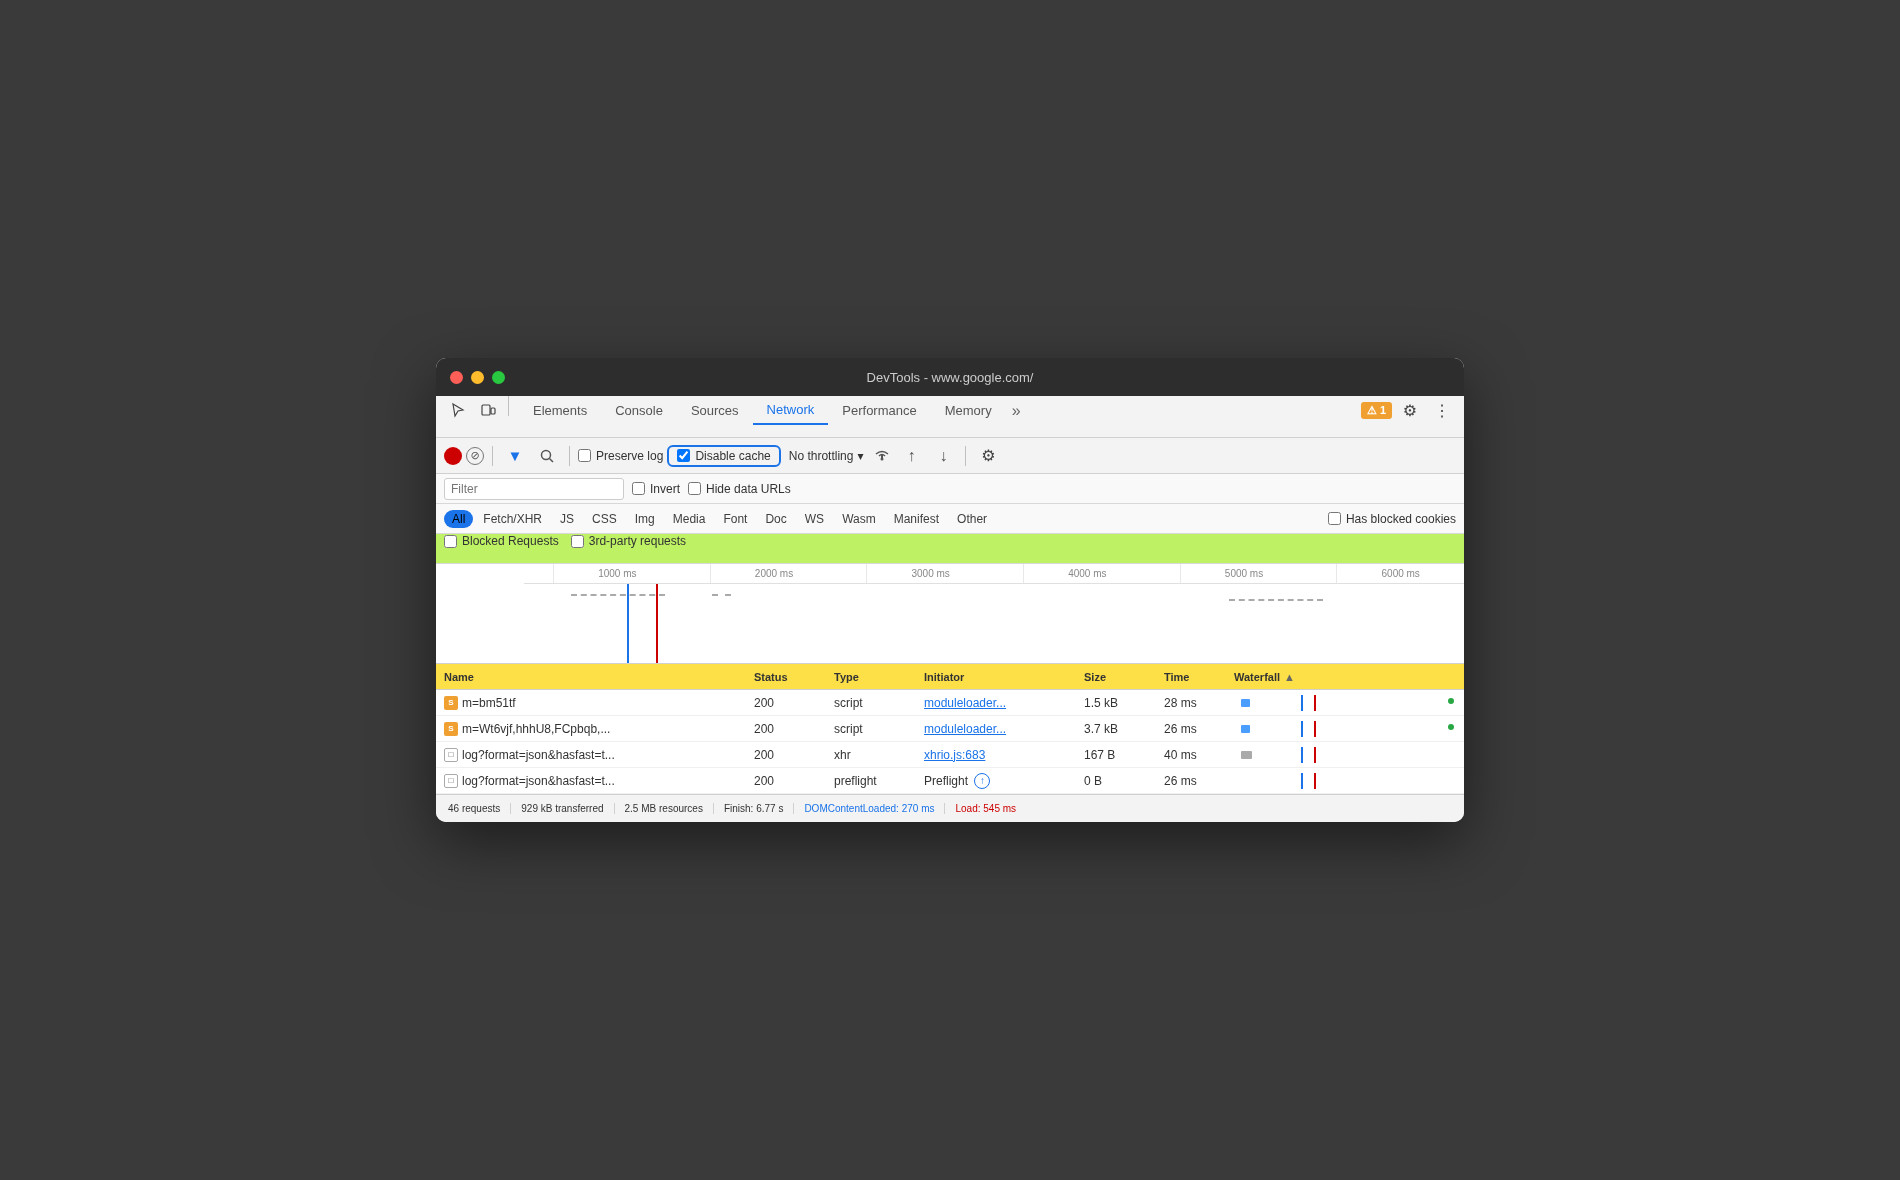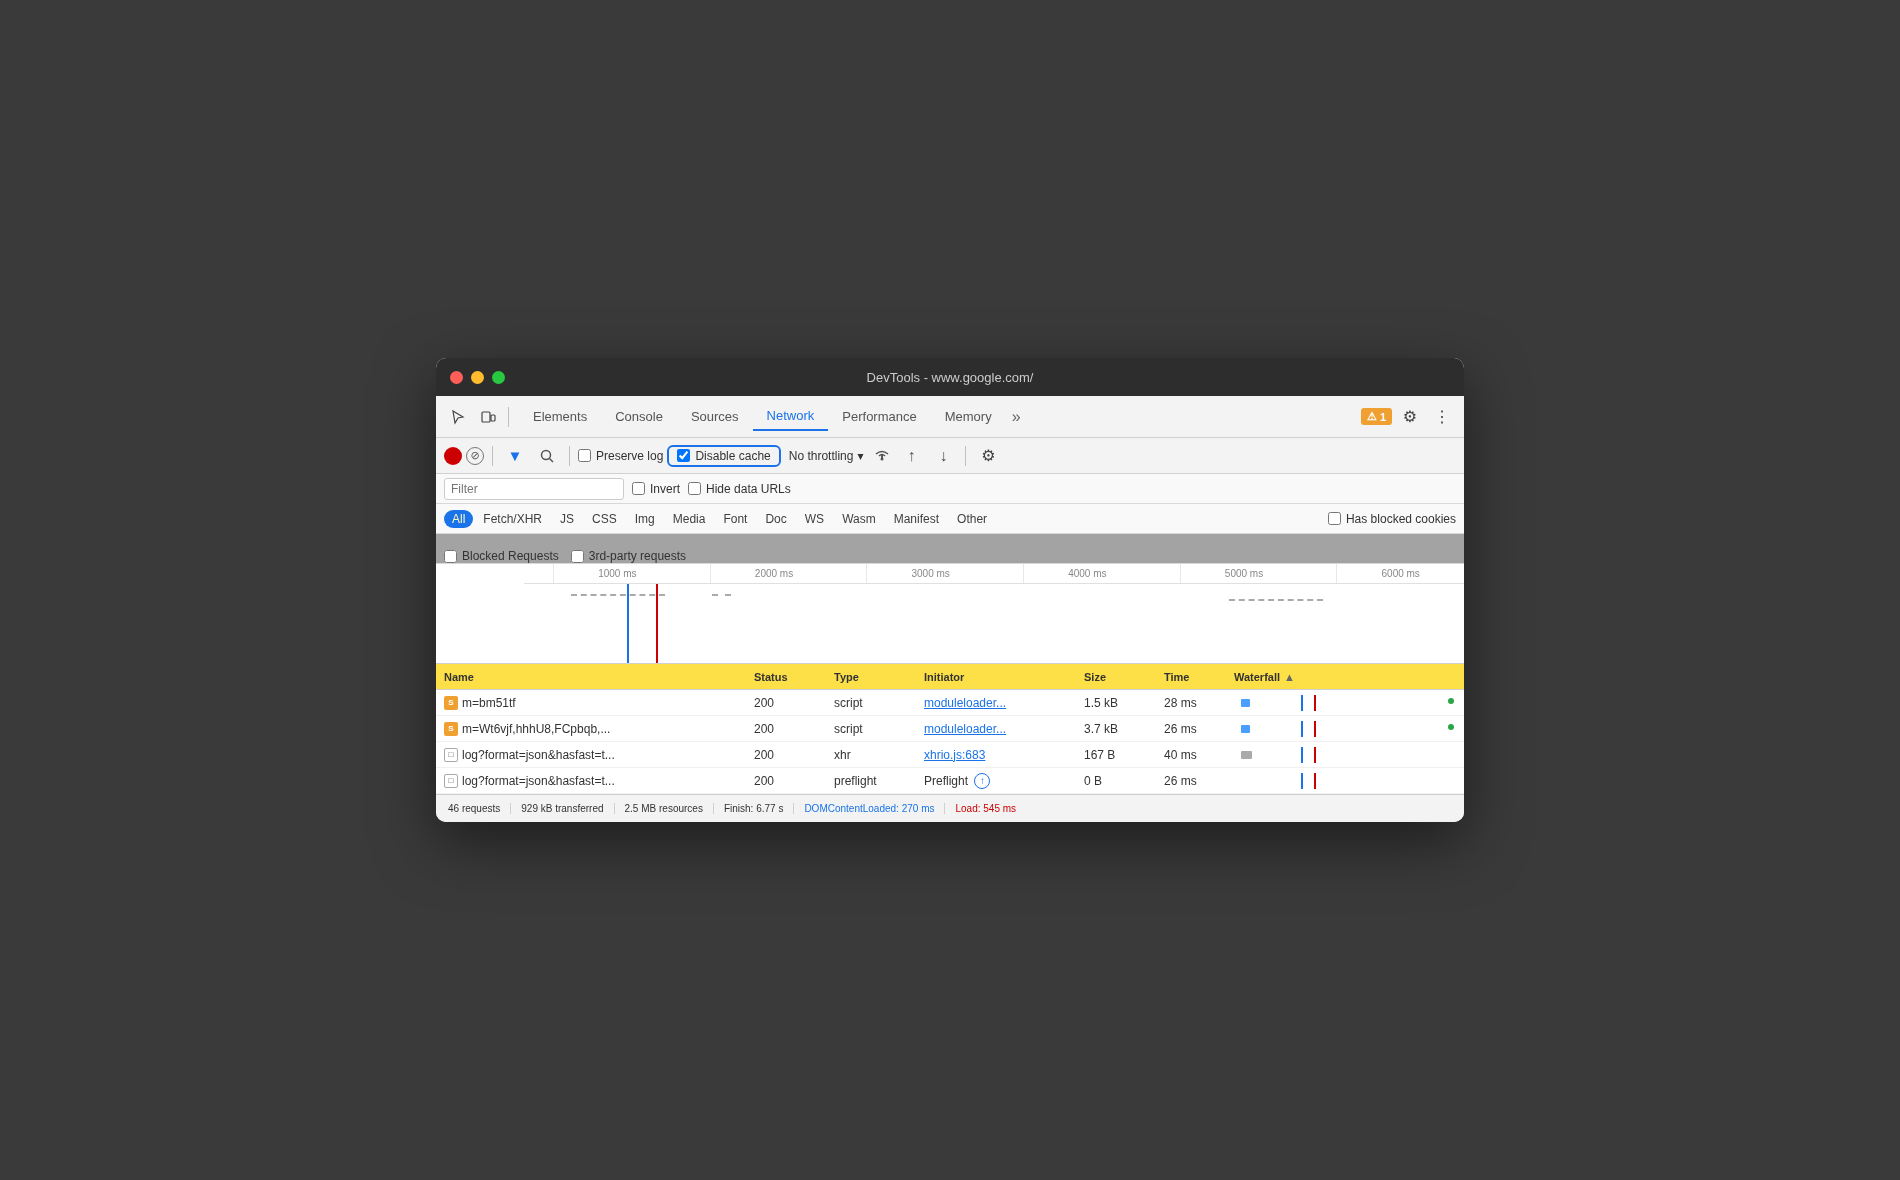--- a/index.html
+++ b/index.html
@@ -52,7 +52,7 @@
       background: #f3f3f3;
       border-bottom: 1px solid #d0d0d0;
       display: flex;
-      align-items: center;
+      align-items: flex-start;
       height: 42px;
       padding: 0 8px;
       gap: 2px;

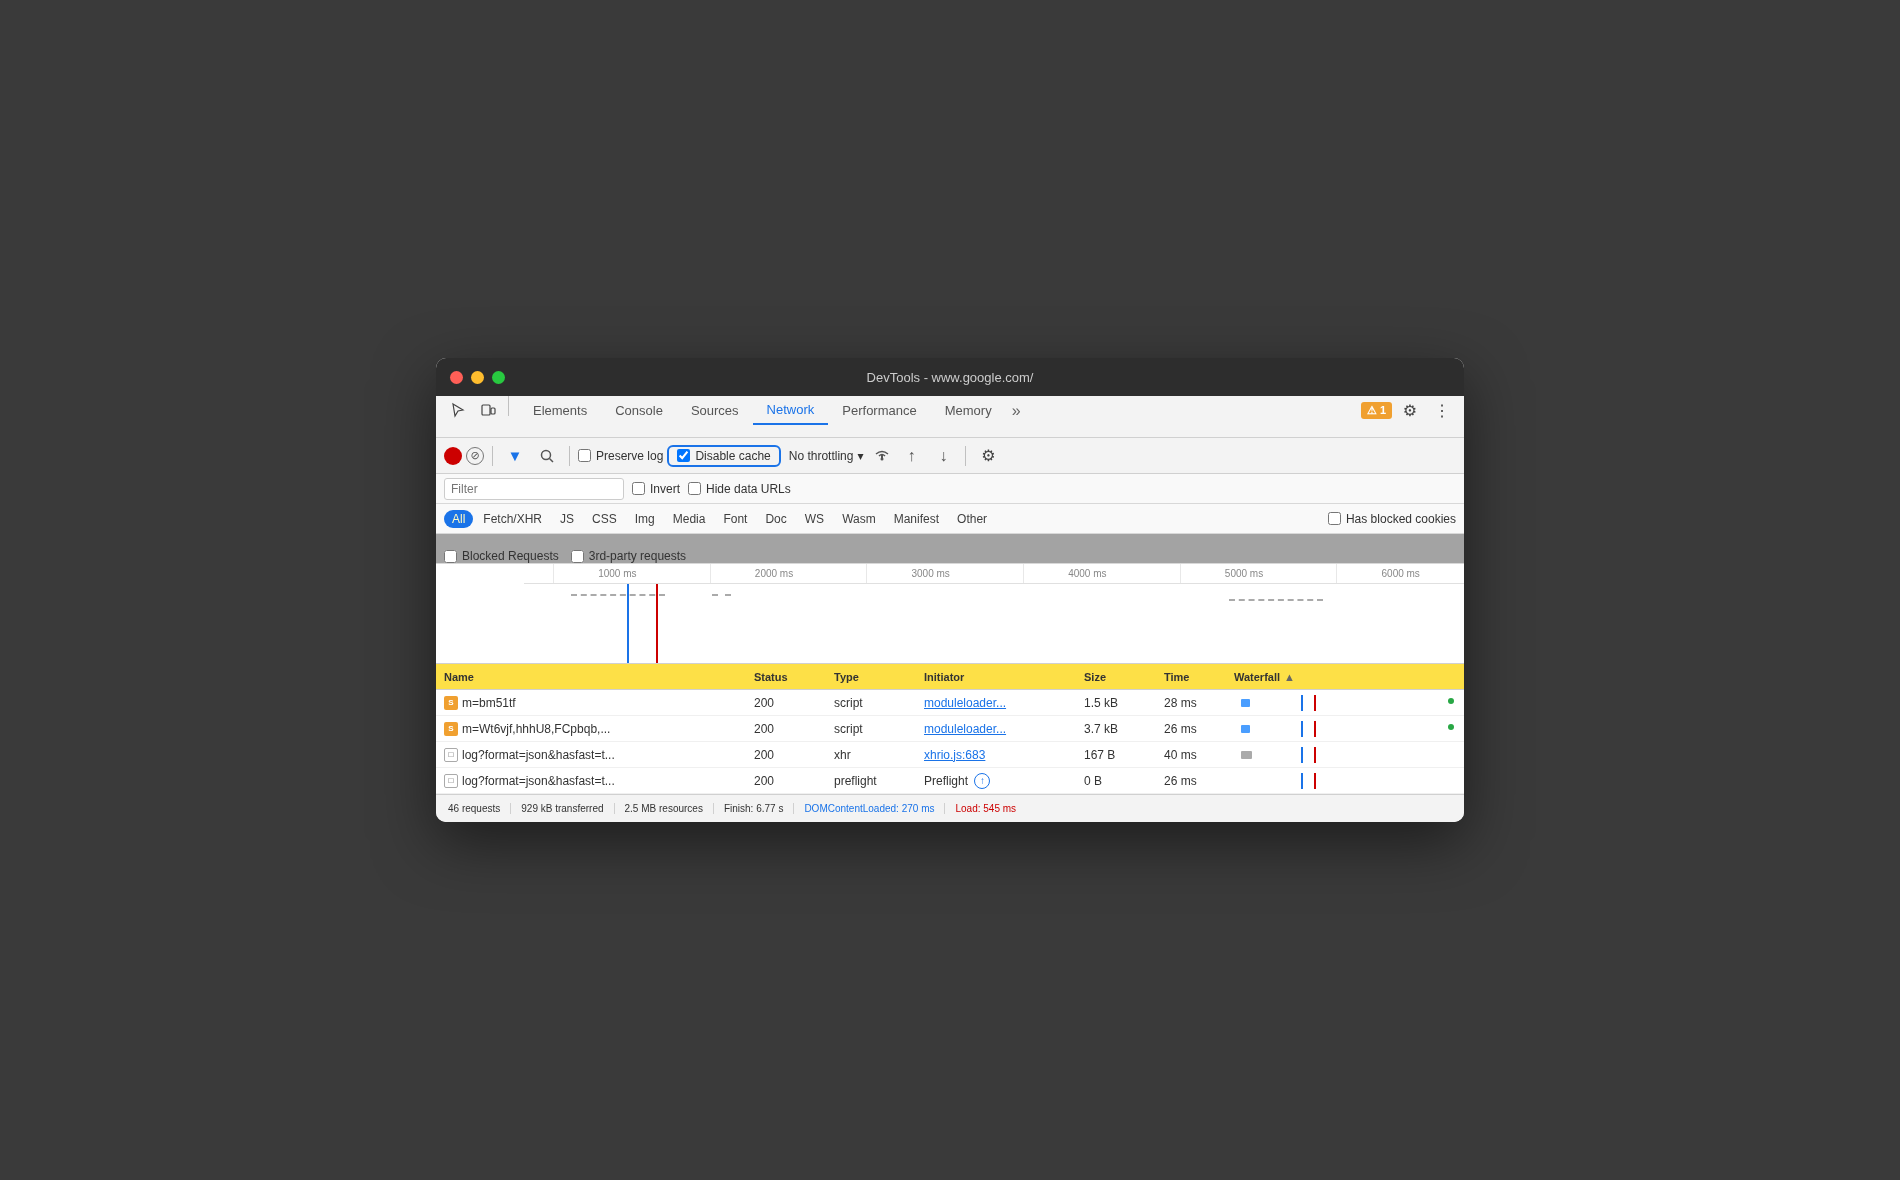--- a/index.html
+++ b/index.html
@@ -253,7 +253,7 @@
     }
     .type-btn.active {
       background: #1a73e8;
-      color: #fef9c3;
+      color: #000000;
       border-radius: 10px;
     }
     .has-cookies-label {

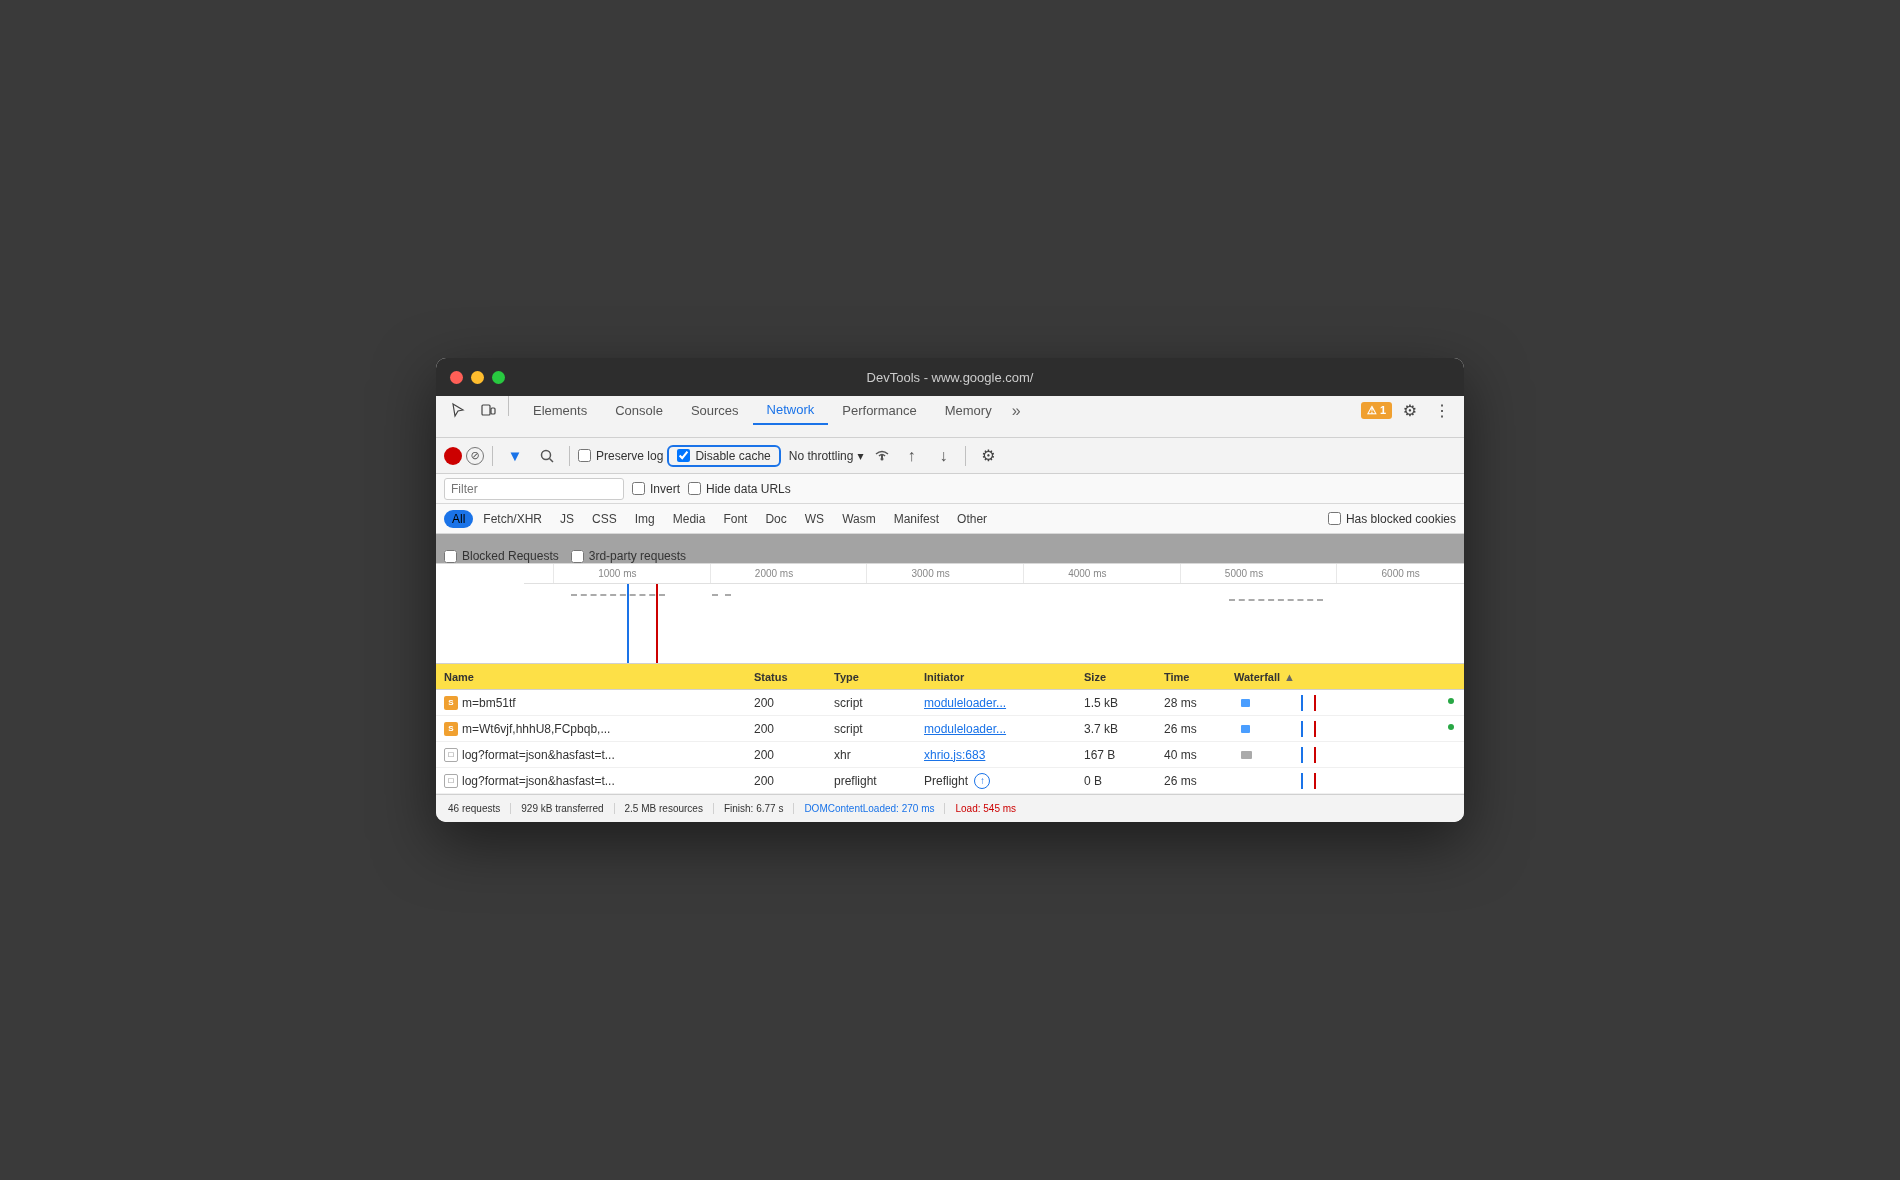--- a/index.html
+++ b/index.html
@@ -265,10 +265,10 @@
       margin-left: auto;
     }
     .blocked-bar {
-      background: #a3a3a3;
+      background: #bef264;
       border-bottom: 1px solid #d8d8d8;
       display: flex;
-      align-items: flex-end;
+      align-items: flex-start;
       height: 30px;
       padding: 0 8px;
       gap: 12px;

